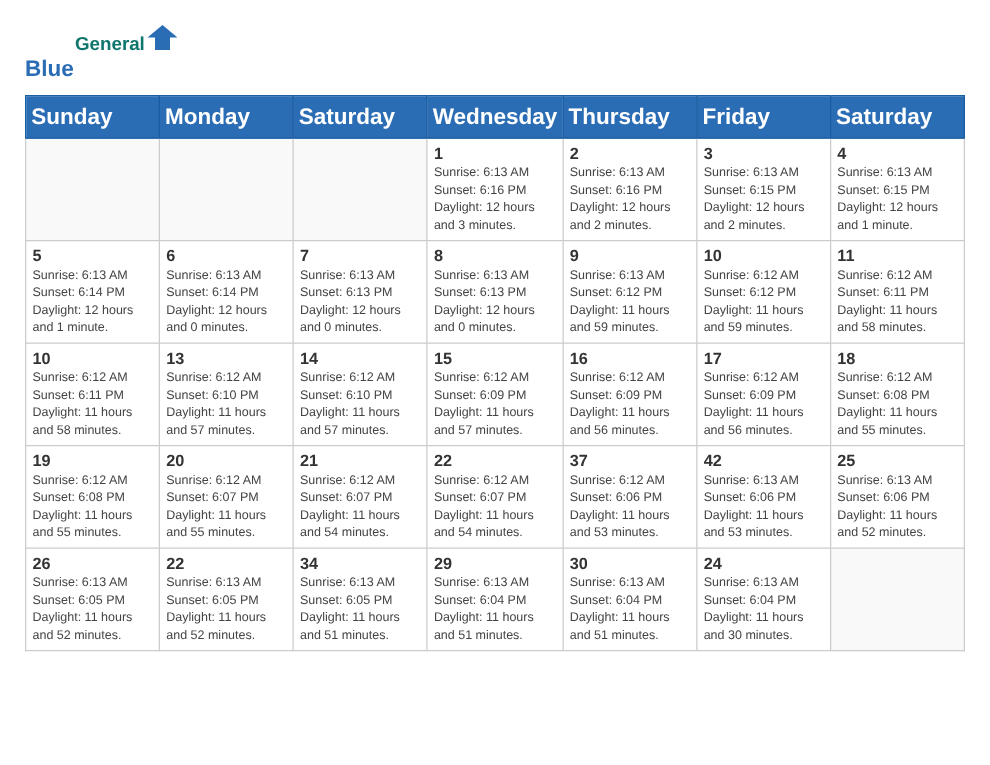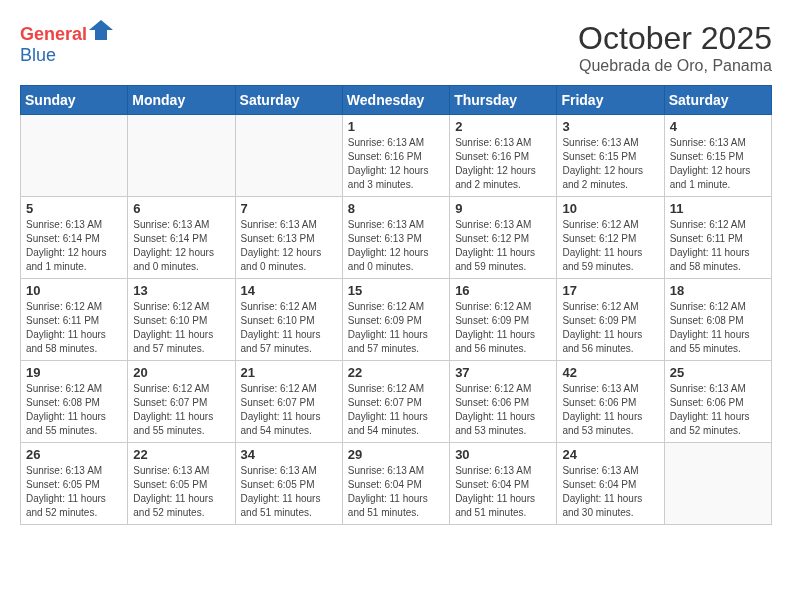--- a/index.html
+++ b/index.html
@@ -82,7 +82,7 @@
 <div class="header">
   <div class="logo">
     <div>
-      <span style="font-size:18px;font-weight:bold;color:#ef4444;">General</span><svg class="logo-icon" viewBox="0 0 24 20" xmlns="http://www.w3.org/2000/svg">
+      <span style="font-size:15px;font-weight:bold;color:#0f766e;margin-left:40px;">General</span><svg class="logo-icon" viewBox="0 0 24 20" xmlns="http://www.w3.org/2000/svg">
           <polygon points="12,0 24,10 18,10 18,20 6,20 6,10 0,10" fill="#2a6db5"></polygon>
         </svg><br>
       <span style="font-size:18px;font-weight:normal;color:#2a6db5;">Blue</span>

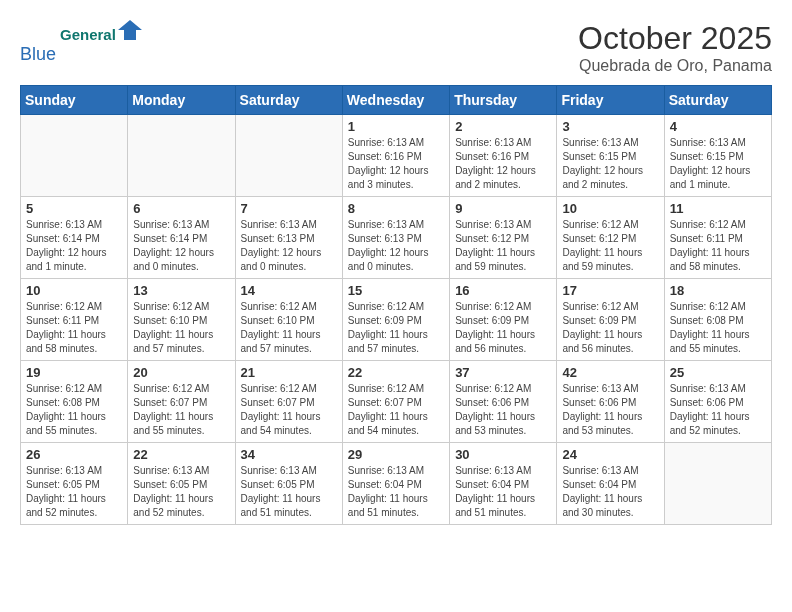--- a/index.html
+++ b/index.html
@@ -85,7 +85,7 @@
       <span style="font-size:15px;font-weight:bold;color:#0f766e;margin-left:40px;">General</span><svg class="logo-icon" viewBox="0 0 24 20" xmlns="http://www.w3.org/2000/svg">
           <polygon points="12,0 24,10 18,10 18,20 6,20 6,10 0,10" fill="#2a6db5"></polygon>
         </svg><br>
-      <span style="font-size:18px;font-weight:normal;color:#2a6db5;">Blue</span>
+      <span style="font-size:18px;font-weight:bold;color:#2a6db5;">Blue</span>
     </div>
   </div>
   <div class="title-area">

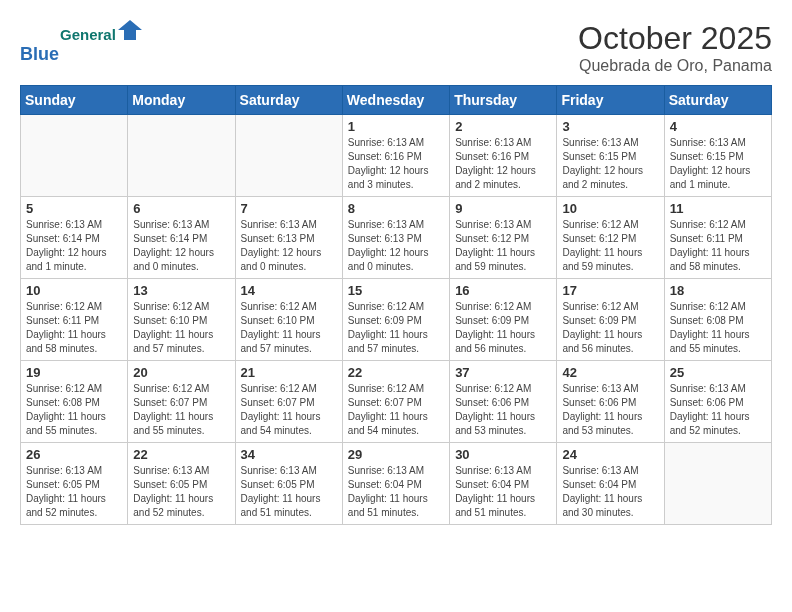--- a/index.html
+++ b/index.html
@@ -88,10 +88,6 @@
       <span style="font-size:18px;font-weight:bold;color:#2a6db5;">Blue</span>
     </div>
   </div>
-  <div class="title-area">
-    <div class="month-title">October 2025</div>
-    <div class="subtitle">Quebrada de Oro, Panama</div>
-  </div>
 </div>
 
 <table class="calendar">

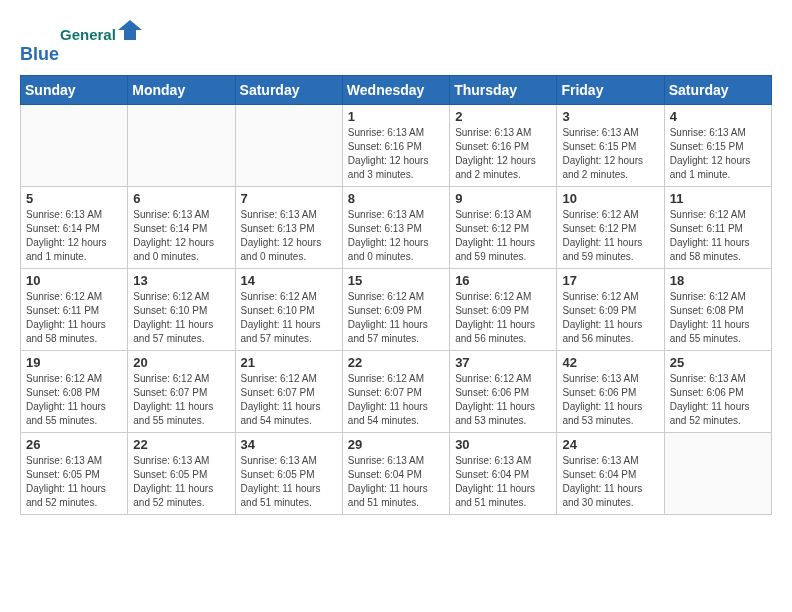--- a/index.html
+++ b/index.html
@@ -46,7 +46,7 @@
       background-color: #2a6db5;
       color: #fff;
       padding: 6px 4px;
-      font-size: 14px;
+      font-size: 18px;
       text-align: left;
       border: 1px solid #1a5da0;
     }

